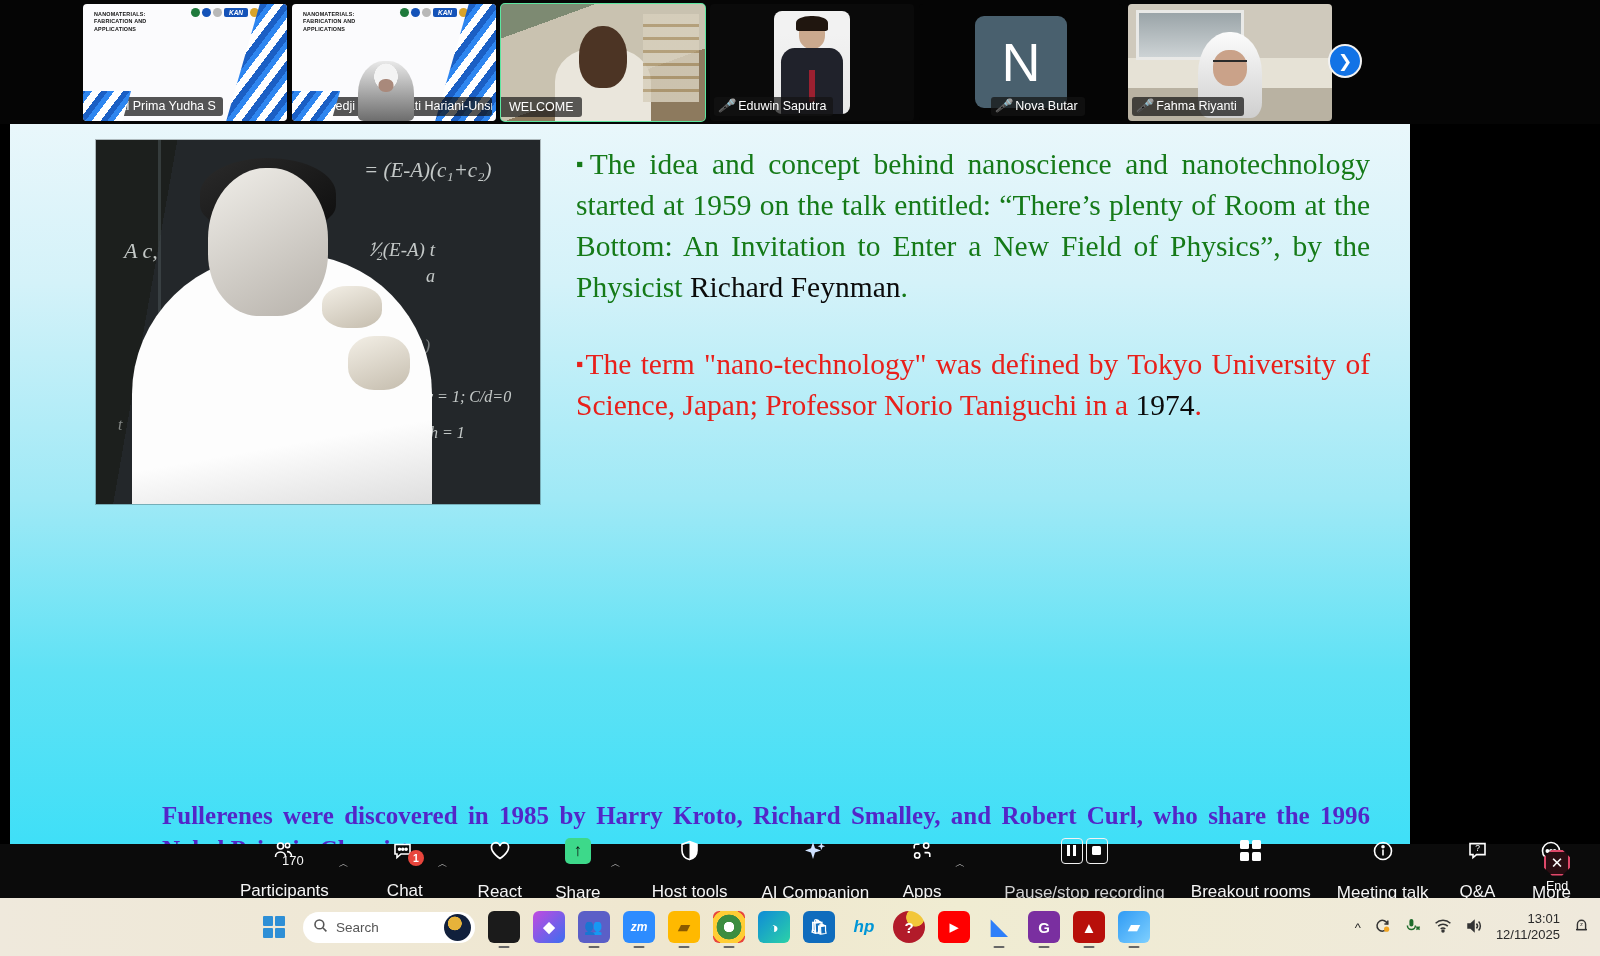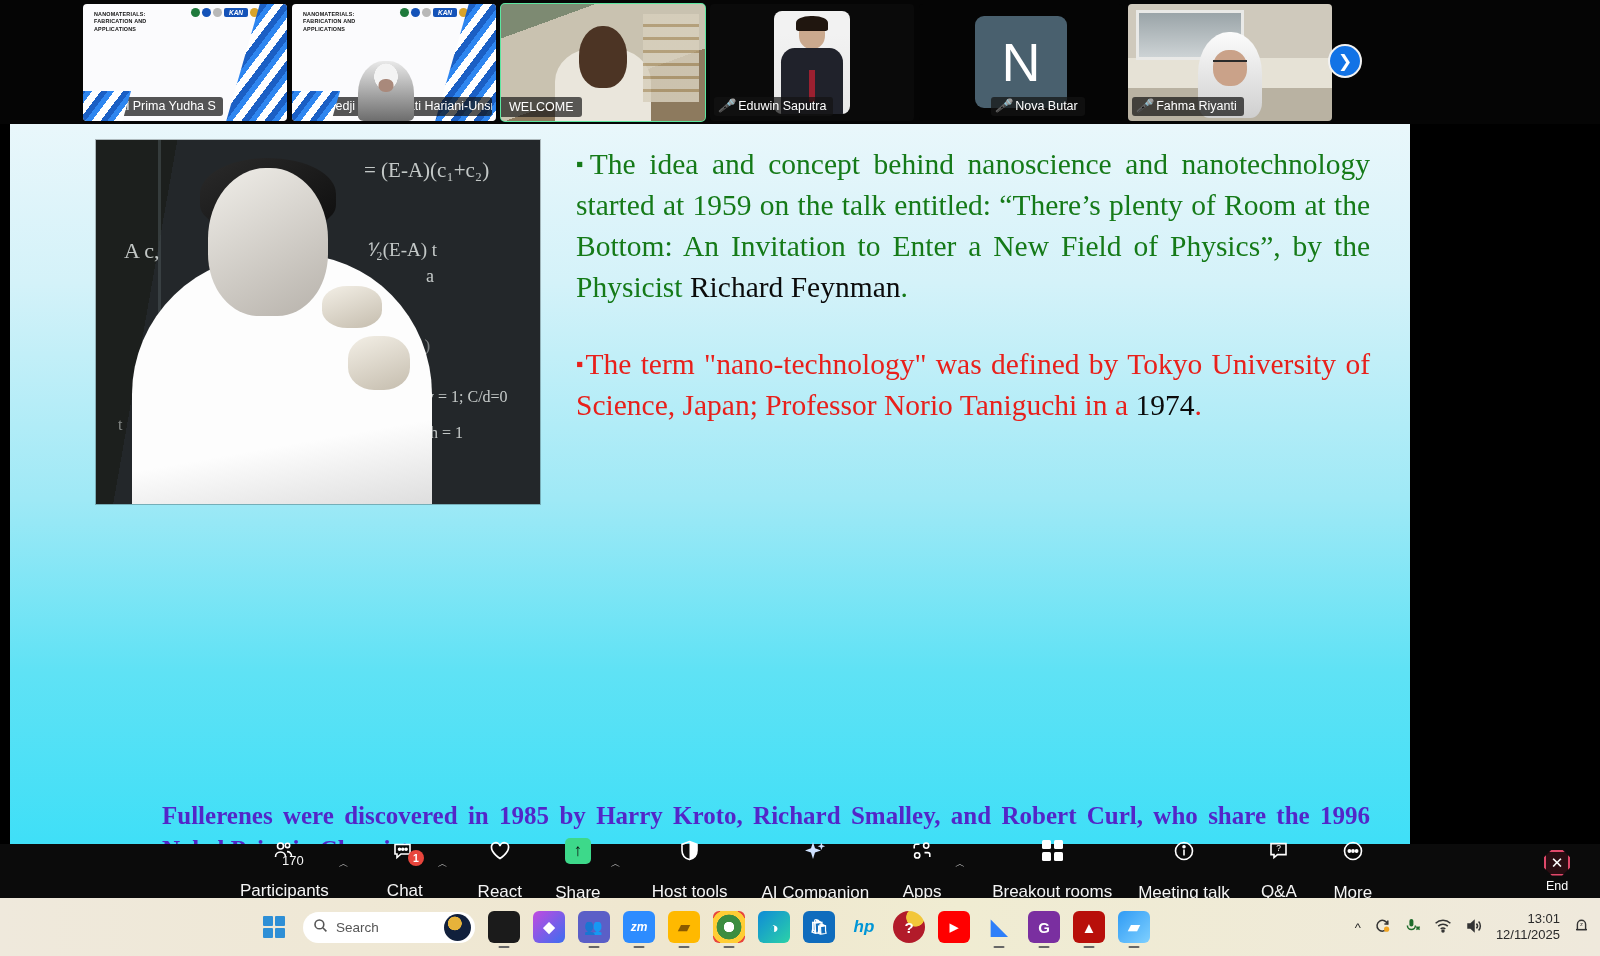--- a/index.html
+++ b/index.html
@@ -135,7 +135,7 @@
     background: linear-gradient(100deg,#1c1f1d 0 16%, #23272a 16% 100%); }
   .chalk .divider { position:absolute; left:62px; top:0; width:3px; height:100%; background:#4b5456; opacity:.55; }
   .chalk .eq { position:absolute; color:#e7ecea; font-family:"Liberation Serif", serif;
-    opacity:.82; }
+    font-style:italic; opacity:.82; }
   .feyn-body { position:absolute; left:36px; bottom:0; width:300px; height:250px;
     background: linear-gradient(170deg,#fdfdfd 0 72%, #dedede 100%);
     border-radius: 48% 46% 0 0 / 56% 56% 0 0; }

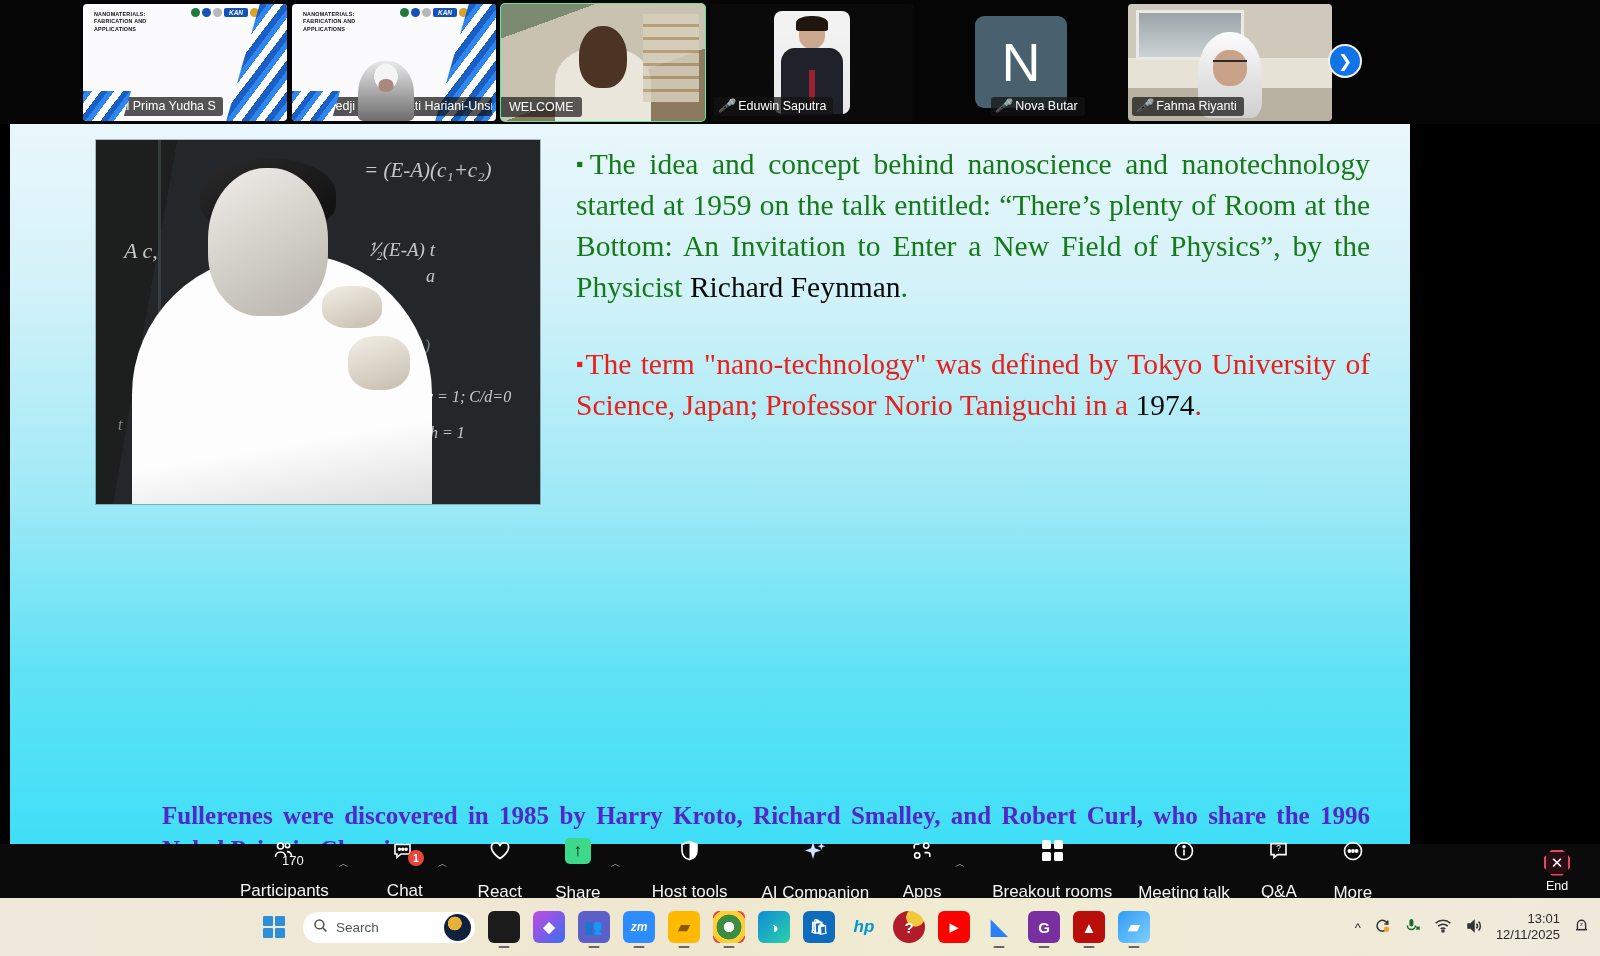--- a/index.html
+++ b/index.html
@@ -419,6 +419,19 @@
       </div>
       <span class="caret">︿</span>
 
+      <div class="tb" style="margin-left:22px;min-width:160px">
+        <span class="ic">
+          <span class="rec-group">
+            <span class="rec-b">
+                <i class="pause"></i>
+              </span>
+            <span class="rec-b">
+                <i class="stop"></i>
+              </span>
+          </span>
+        </span>
+        <span class="lb" style="color:#d2d2d2">Pause/stop recording</span>
+      </div>
 
       <div class="tb" style="margin-left:10px;min-width:104px">
         <span class="ic">

